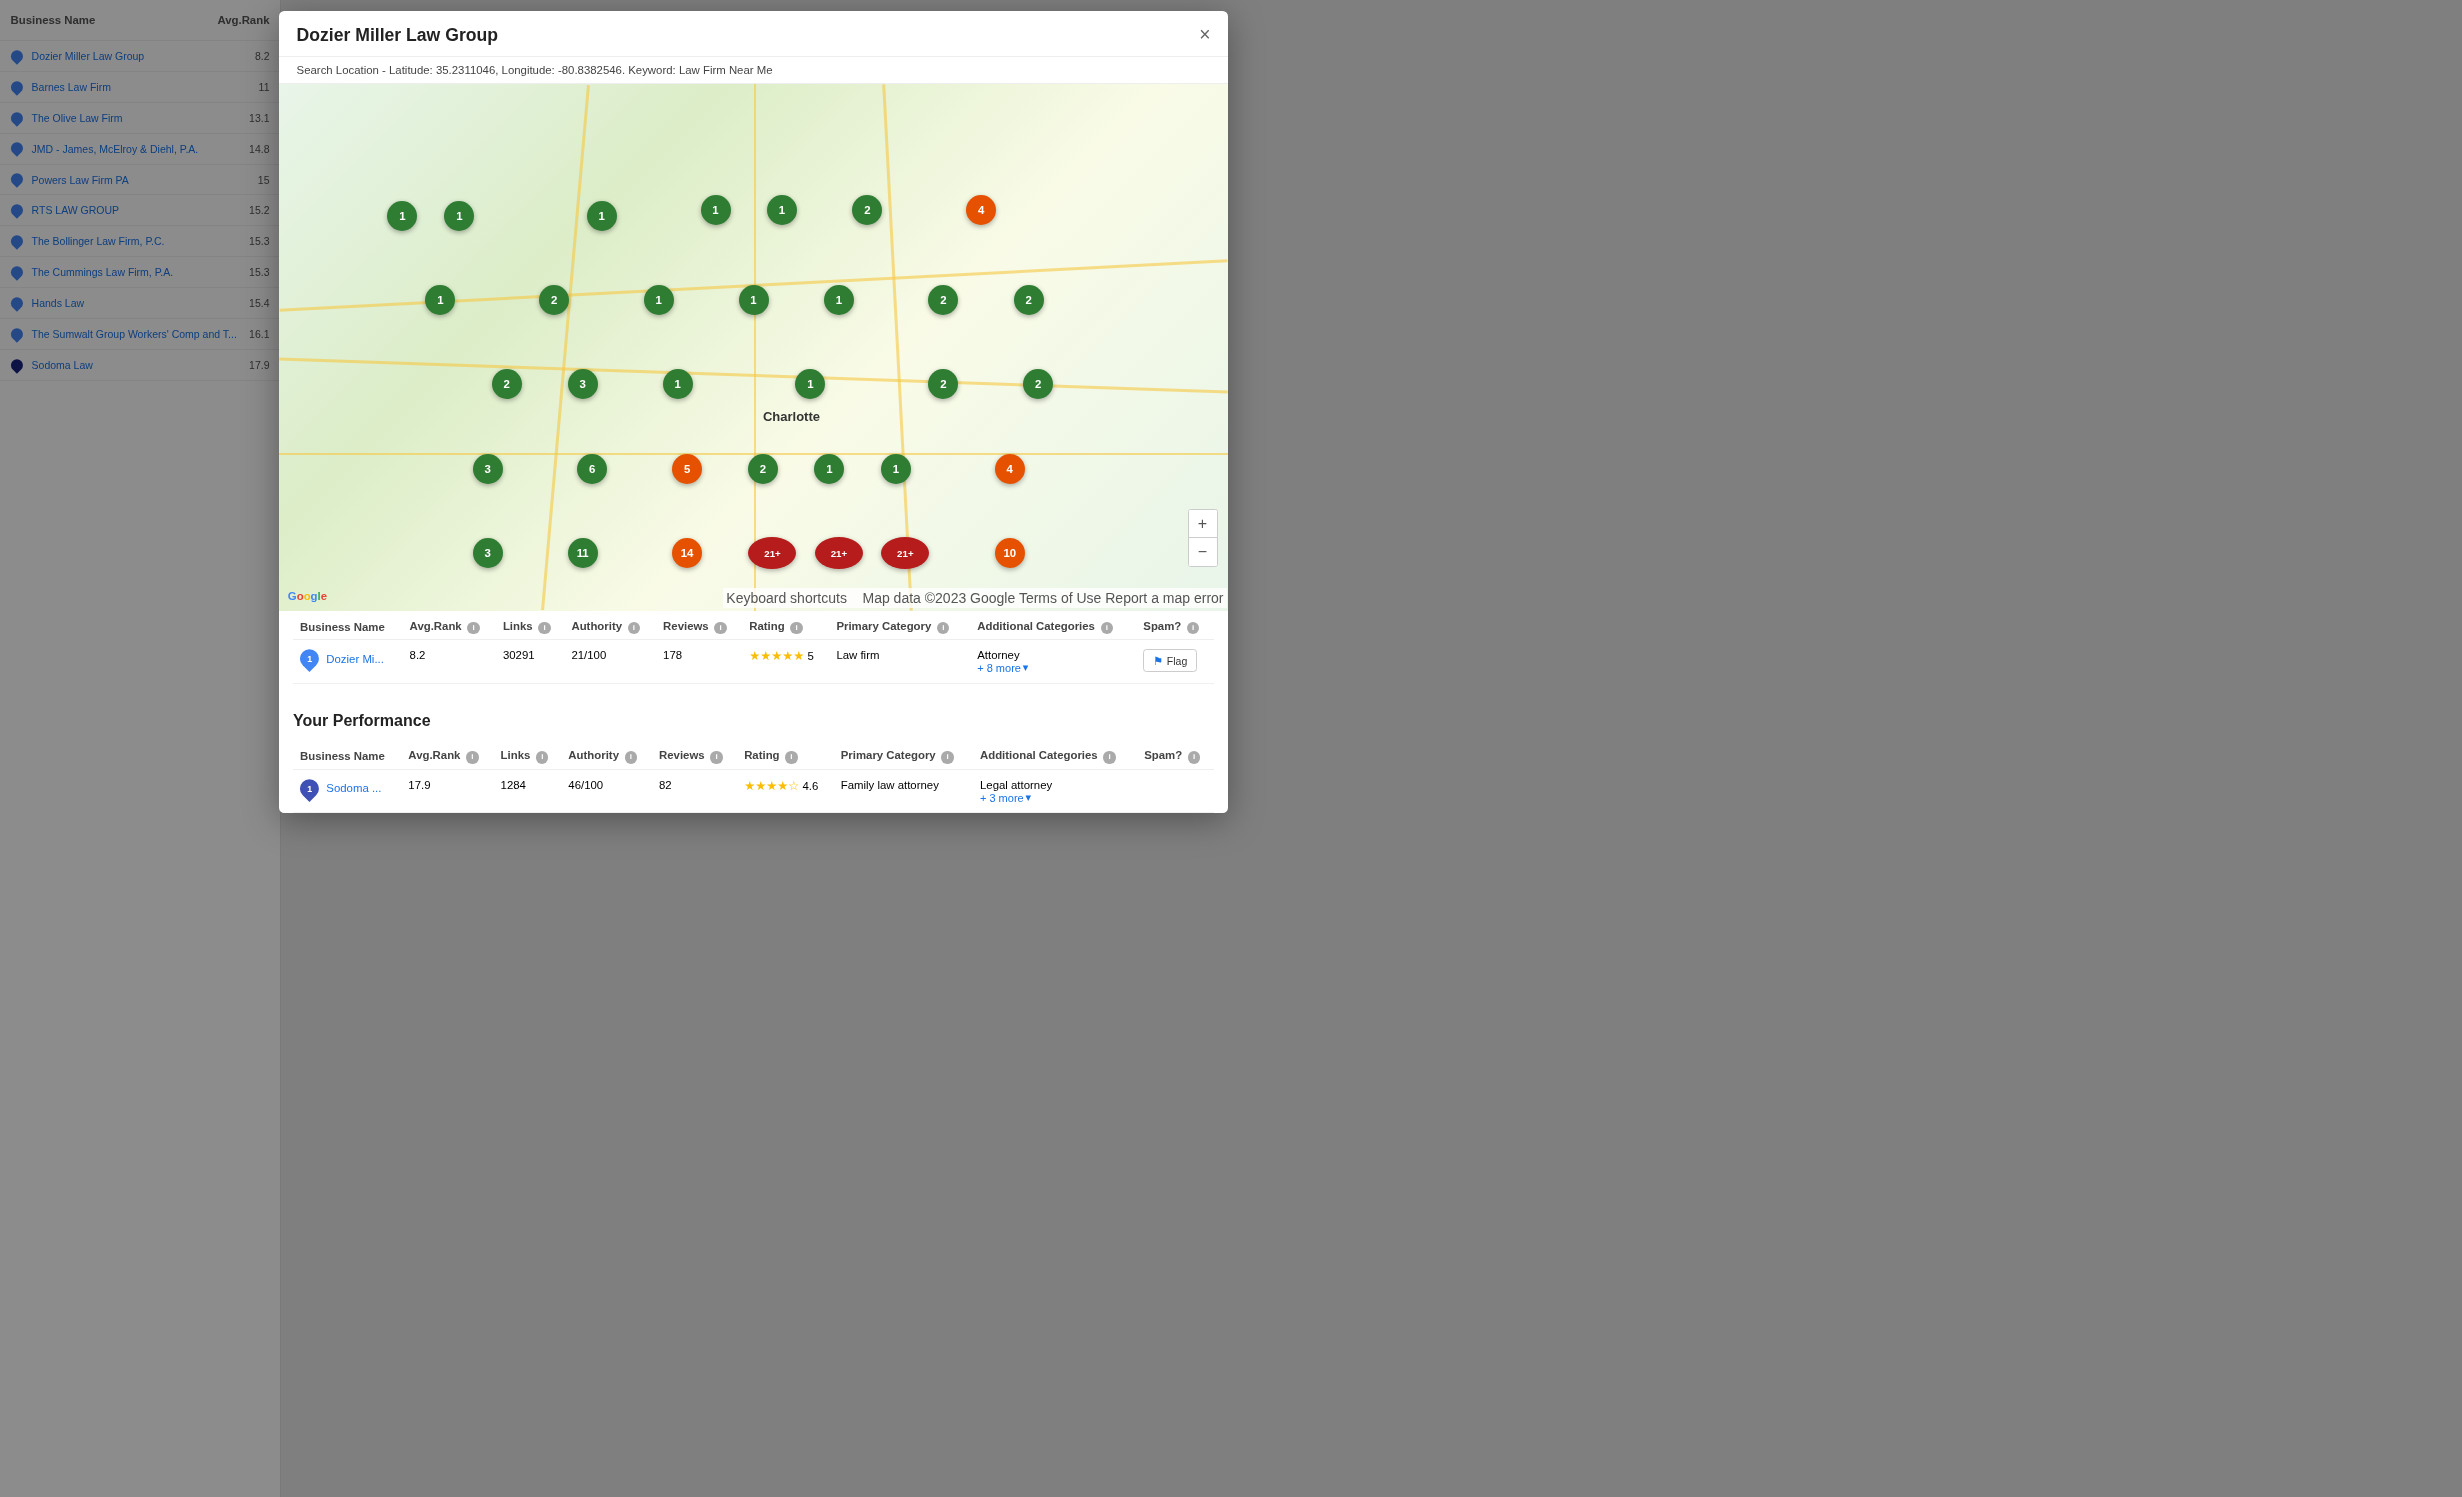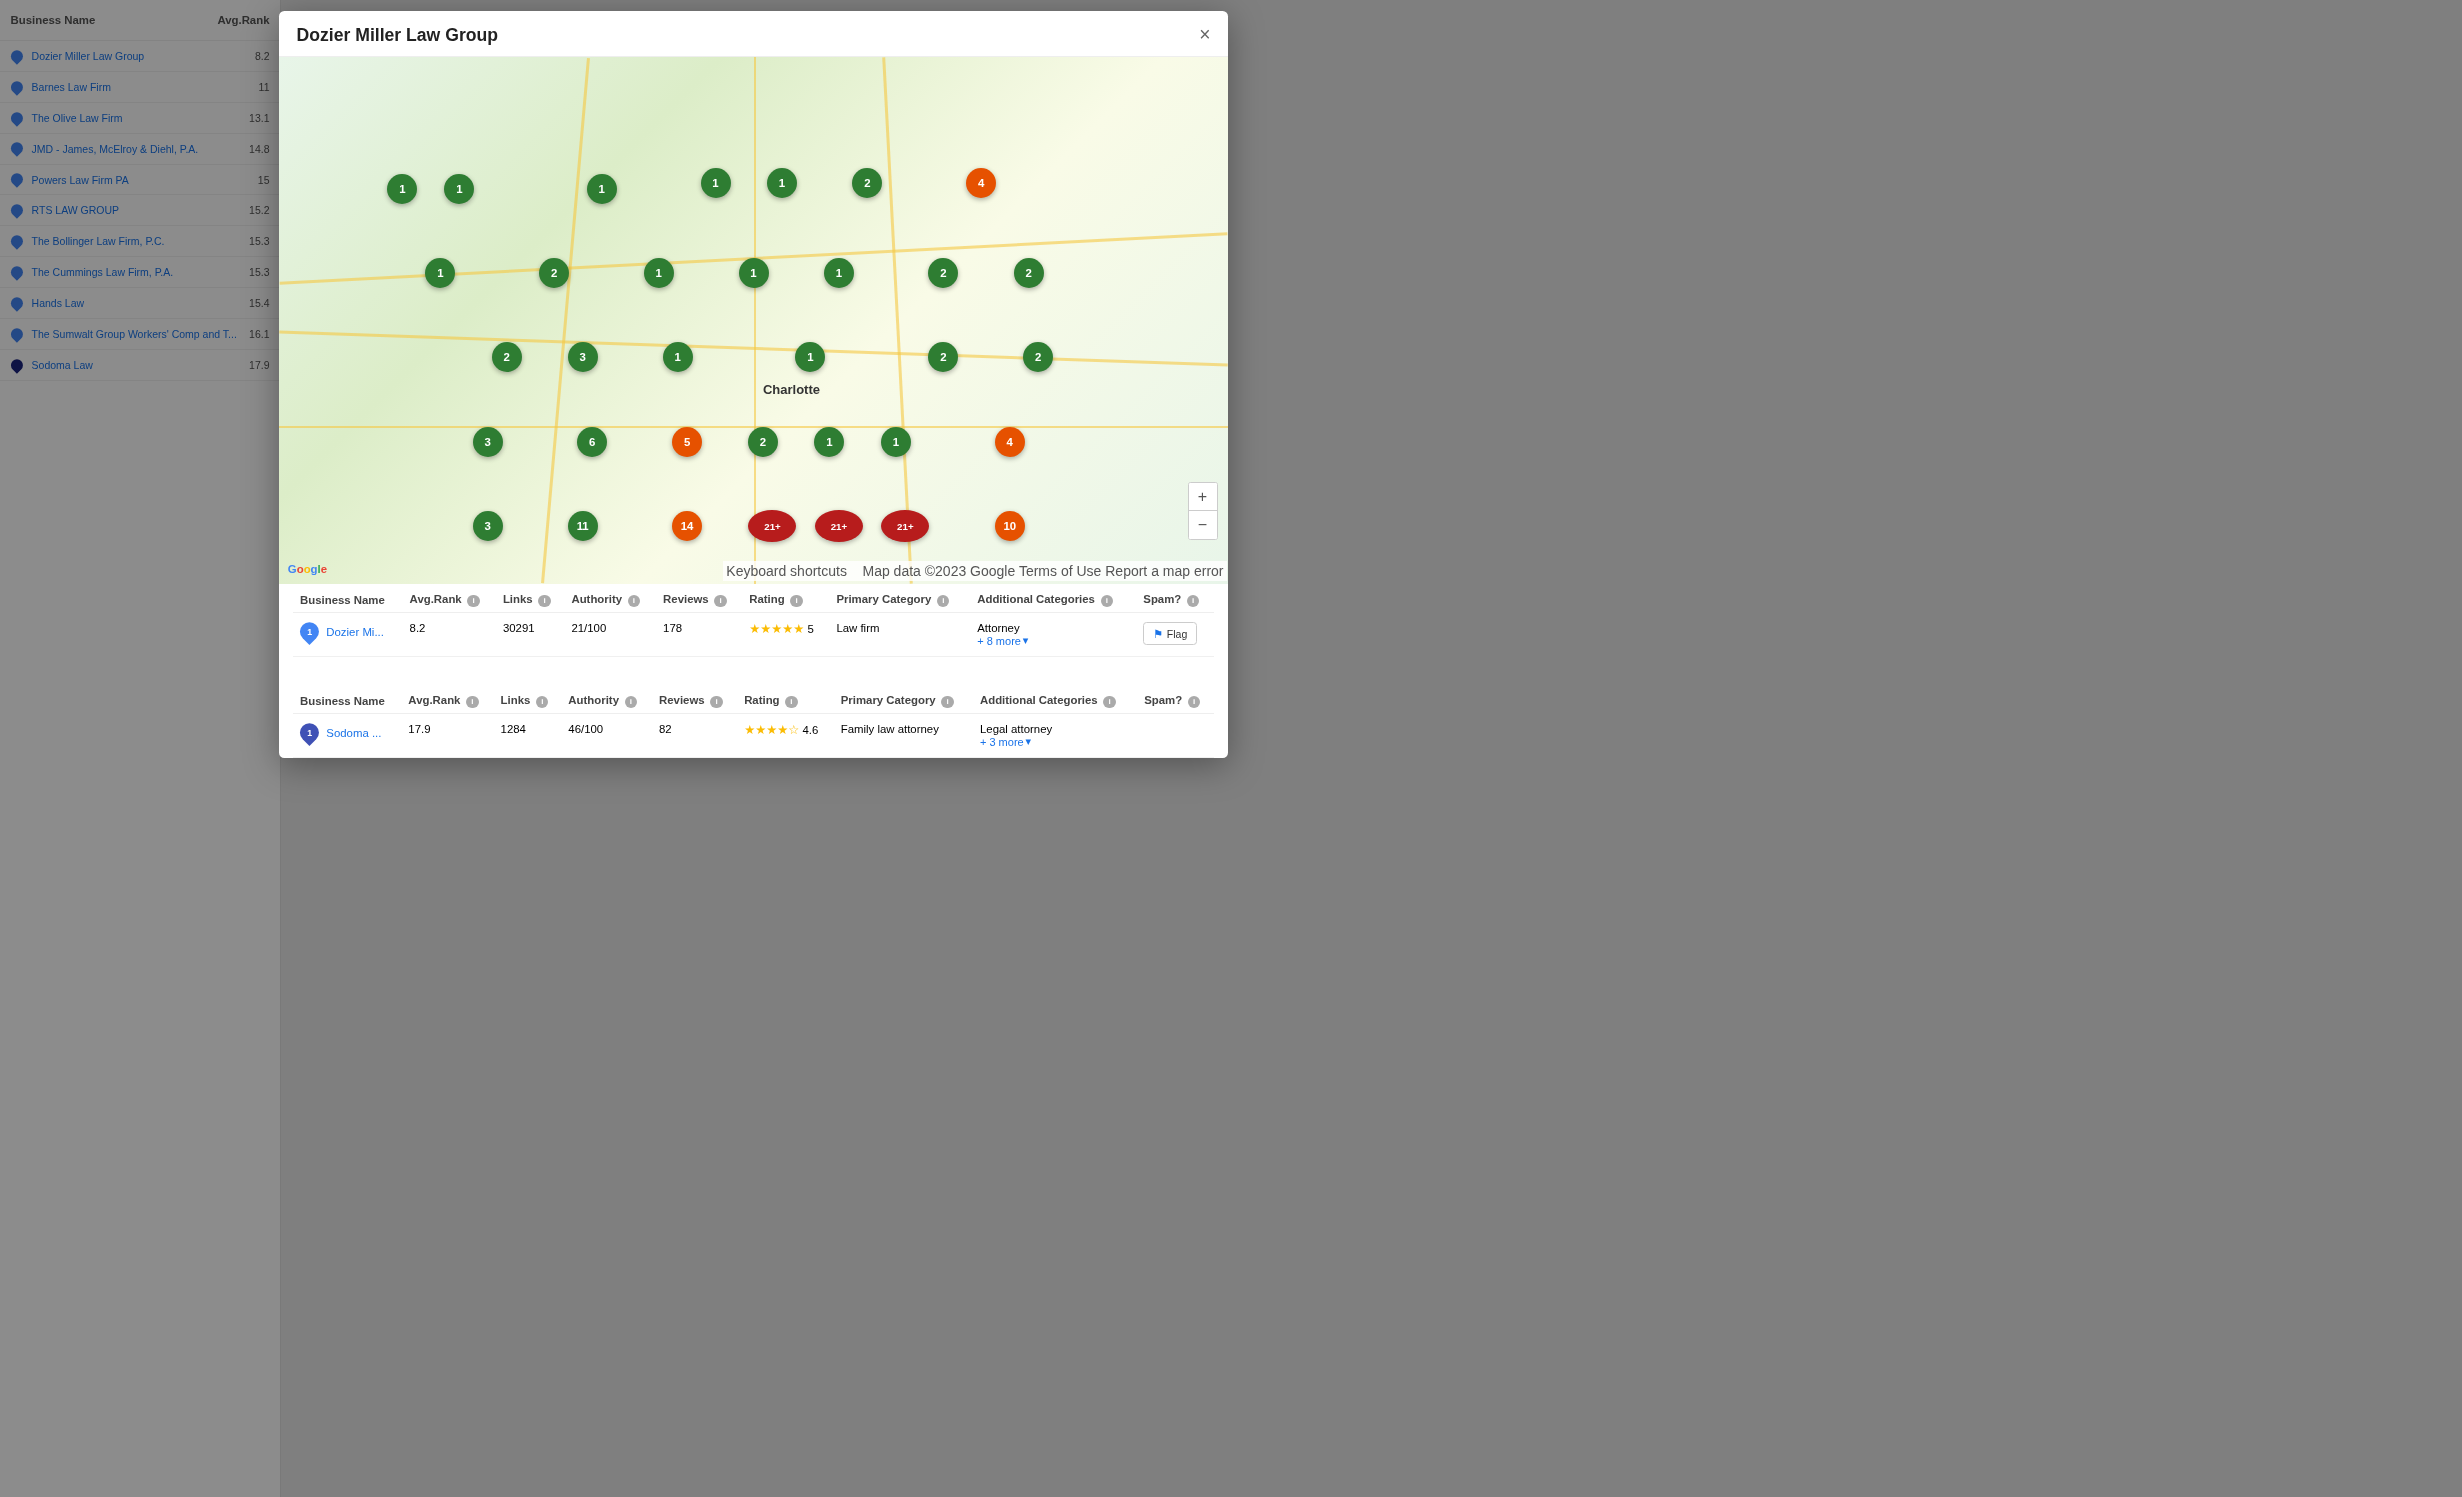--- a/index.html
+++ b/index.html
@@ -407,6 +407,7 @@
     <span class="modal-title">Dozier Miller Law Group</span>
     <button class="modal-close">×</button>
   </div>
+  <div class="modal-subtitle">Search Location - Latitude: 35.2311046, Longitude: -80.8382546.    Keyword: Law Firm Near Me</div>
 
   <div class="map-container">
     <div class="map-bg">

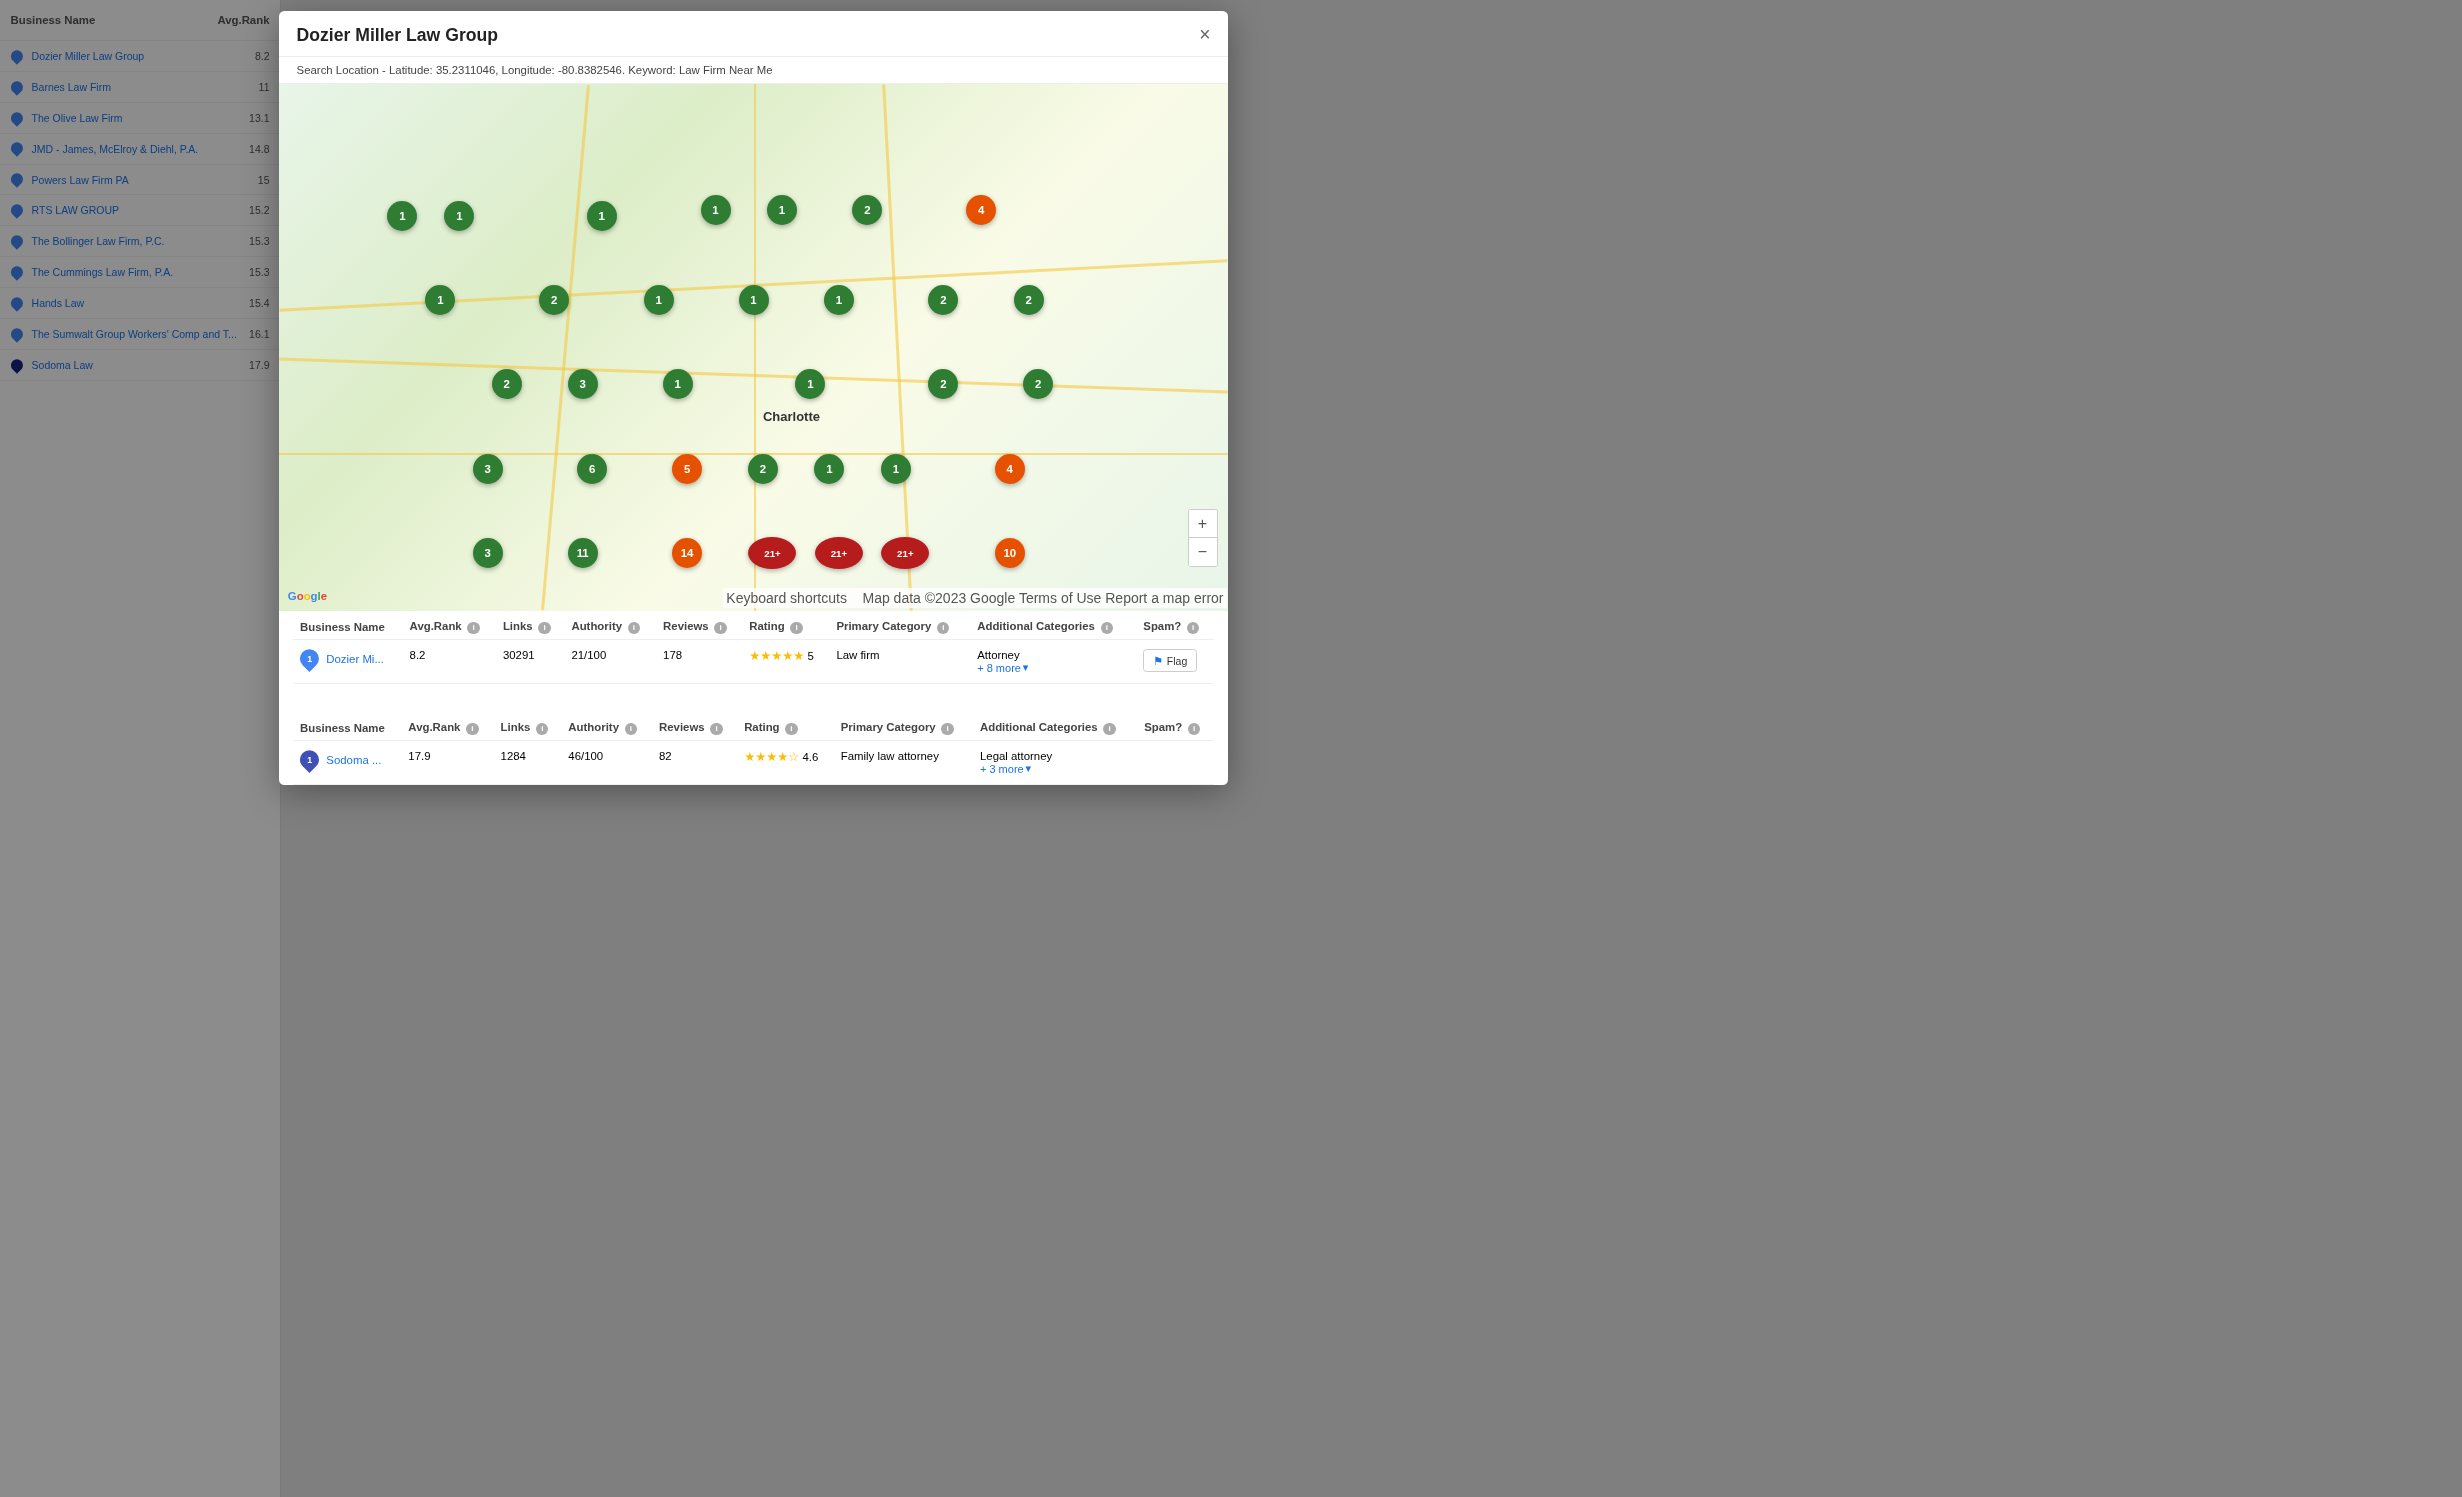--- a/index.html
+++ b/index.html
@@ -526,6 +526,7 @@
   </div>
 
   <div class="perf-section">
+    <div class="perf-title">Your Performance</div>
     <table>
       <thead>
         <tr>

